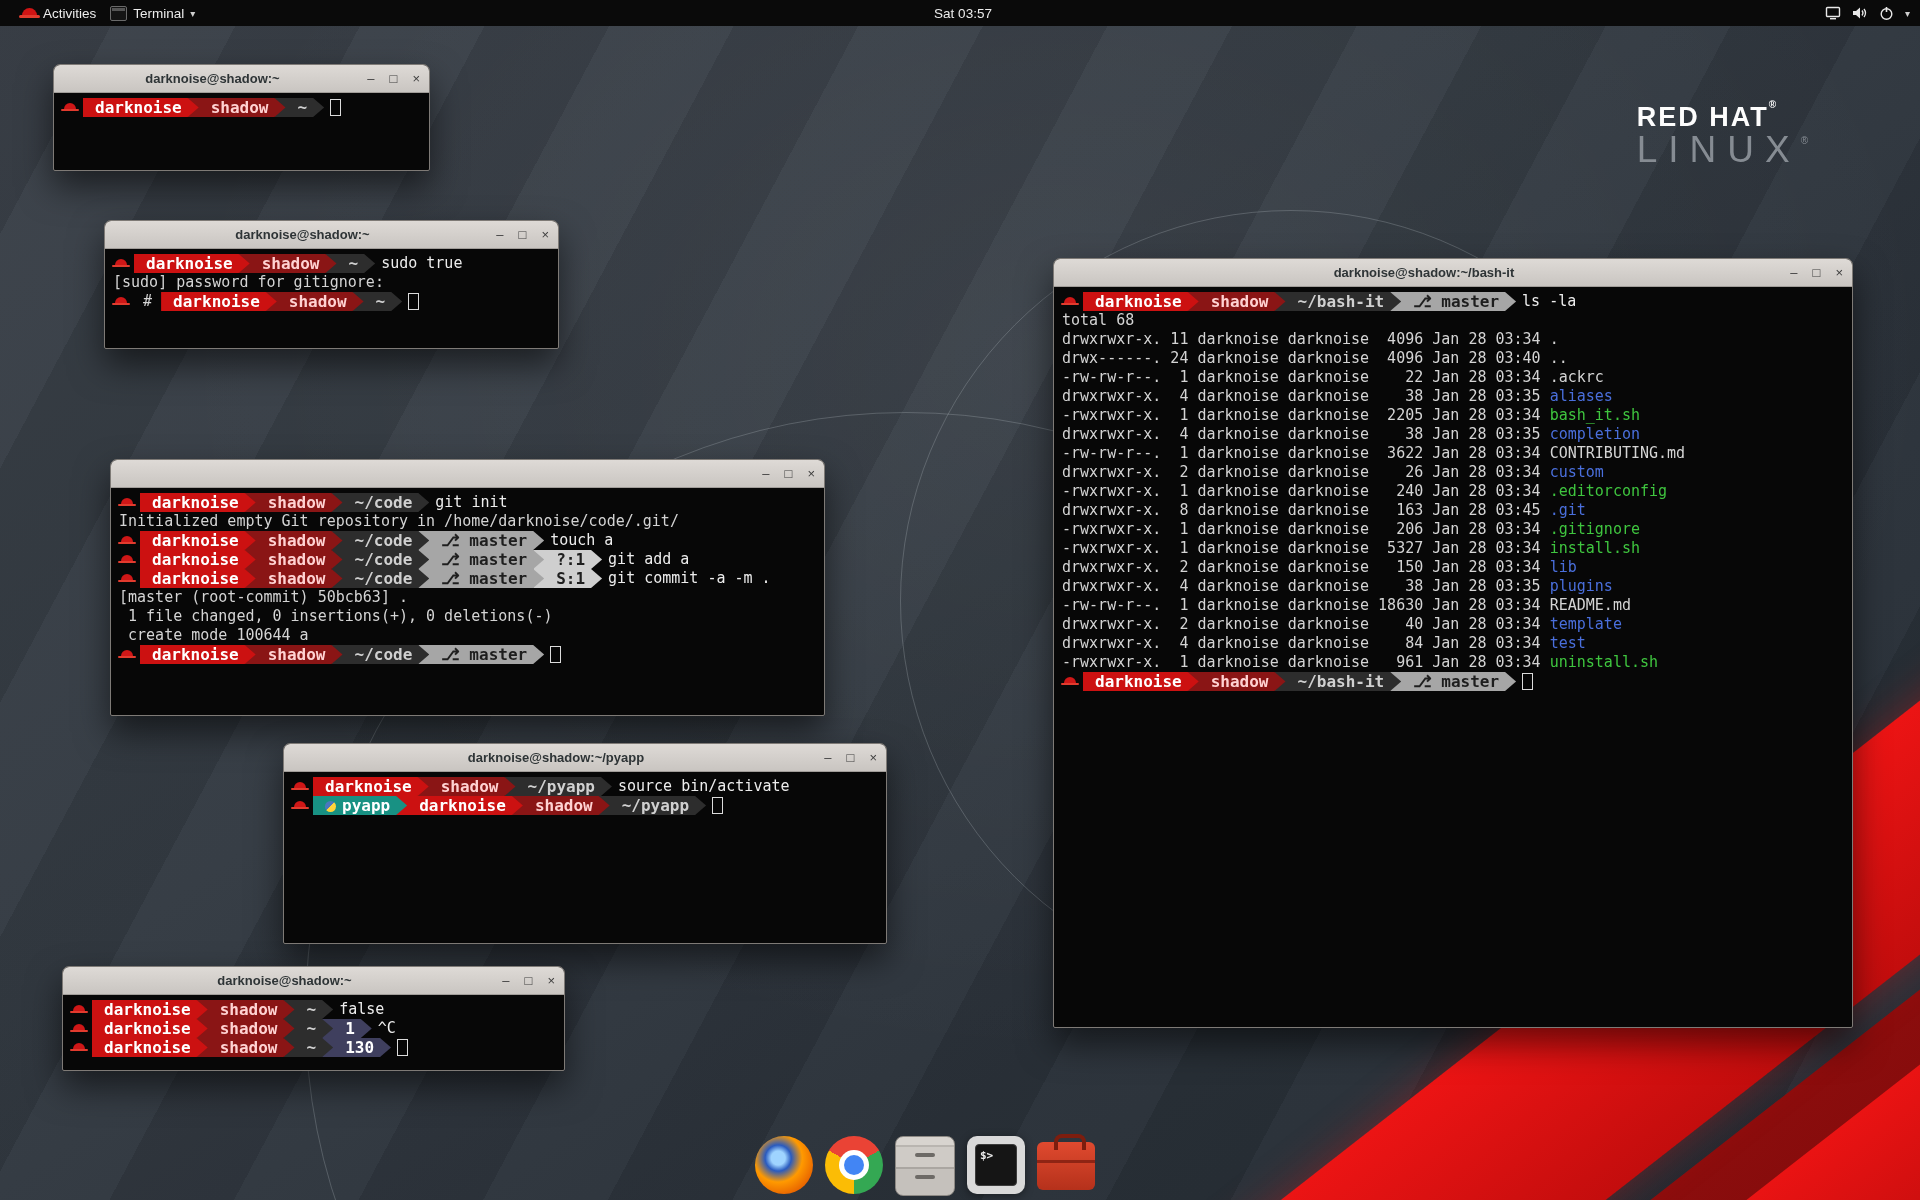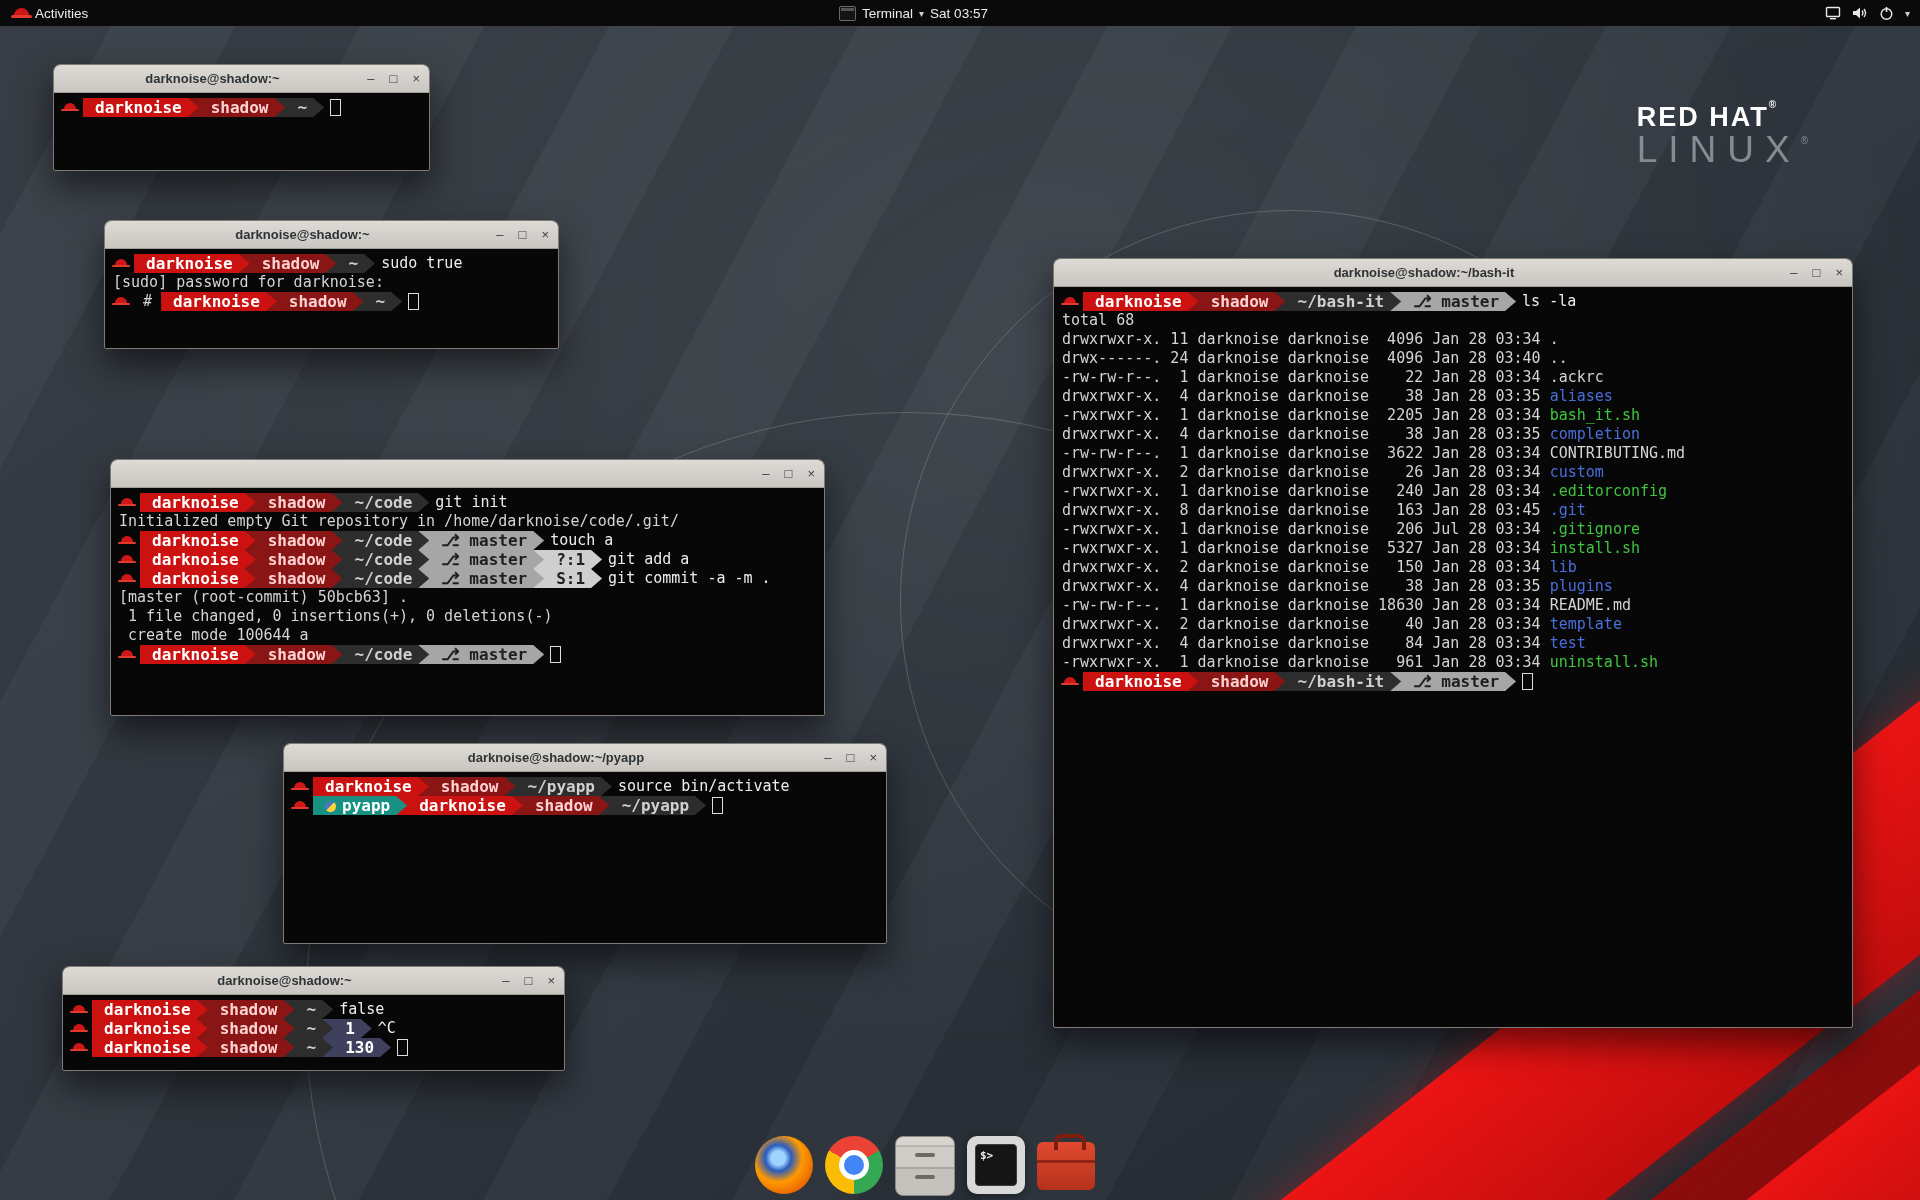--- a/index.html
+++ b/index.html
@@ -32,7 +32,7 @@
   
   .topbar{position:absolute;top:0;left:0;right:0;height:26px;background:#0a0a0a;z-index:60;
     display:flex;align-items:center;color:#ececec;font-size:13.5px;}
-  .tb-left{display:flex;align-items:center;gap:2px;padding-left:8px;flex:1;justify-content:space-between;}
+  .tb-left{display:flex;align-items:center;gap:2px;padding-left:16px;flex:1;}
   .tb-center{flex:0;white-space:nowrap;}
   .tb-right{flex:1;display:flex;justify-content:flex-end;align-items:center;gap:12px;padding-right:10px;}
   .hot{display:flex;align-items:center;gap:6px;padding:0 6px;height:26px;cursor:pointer;}

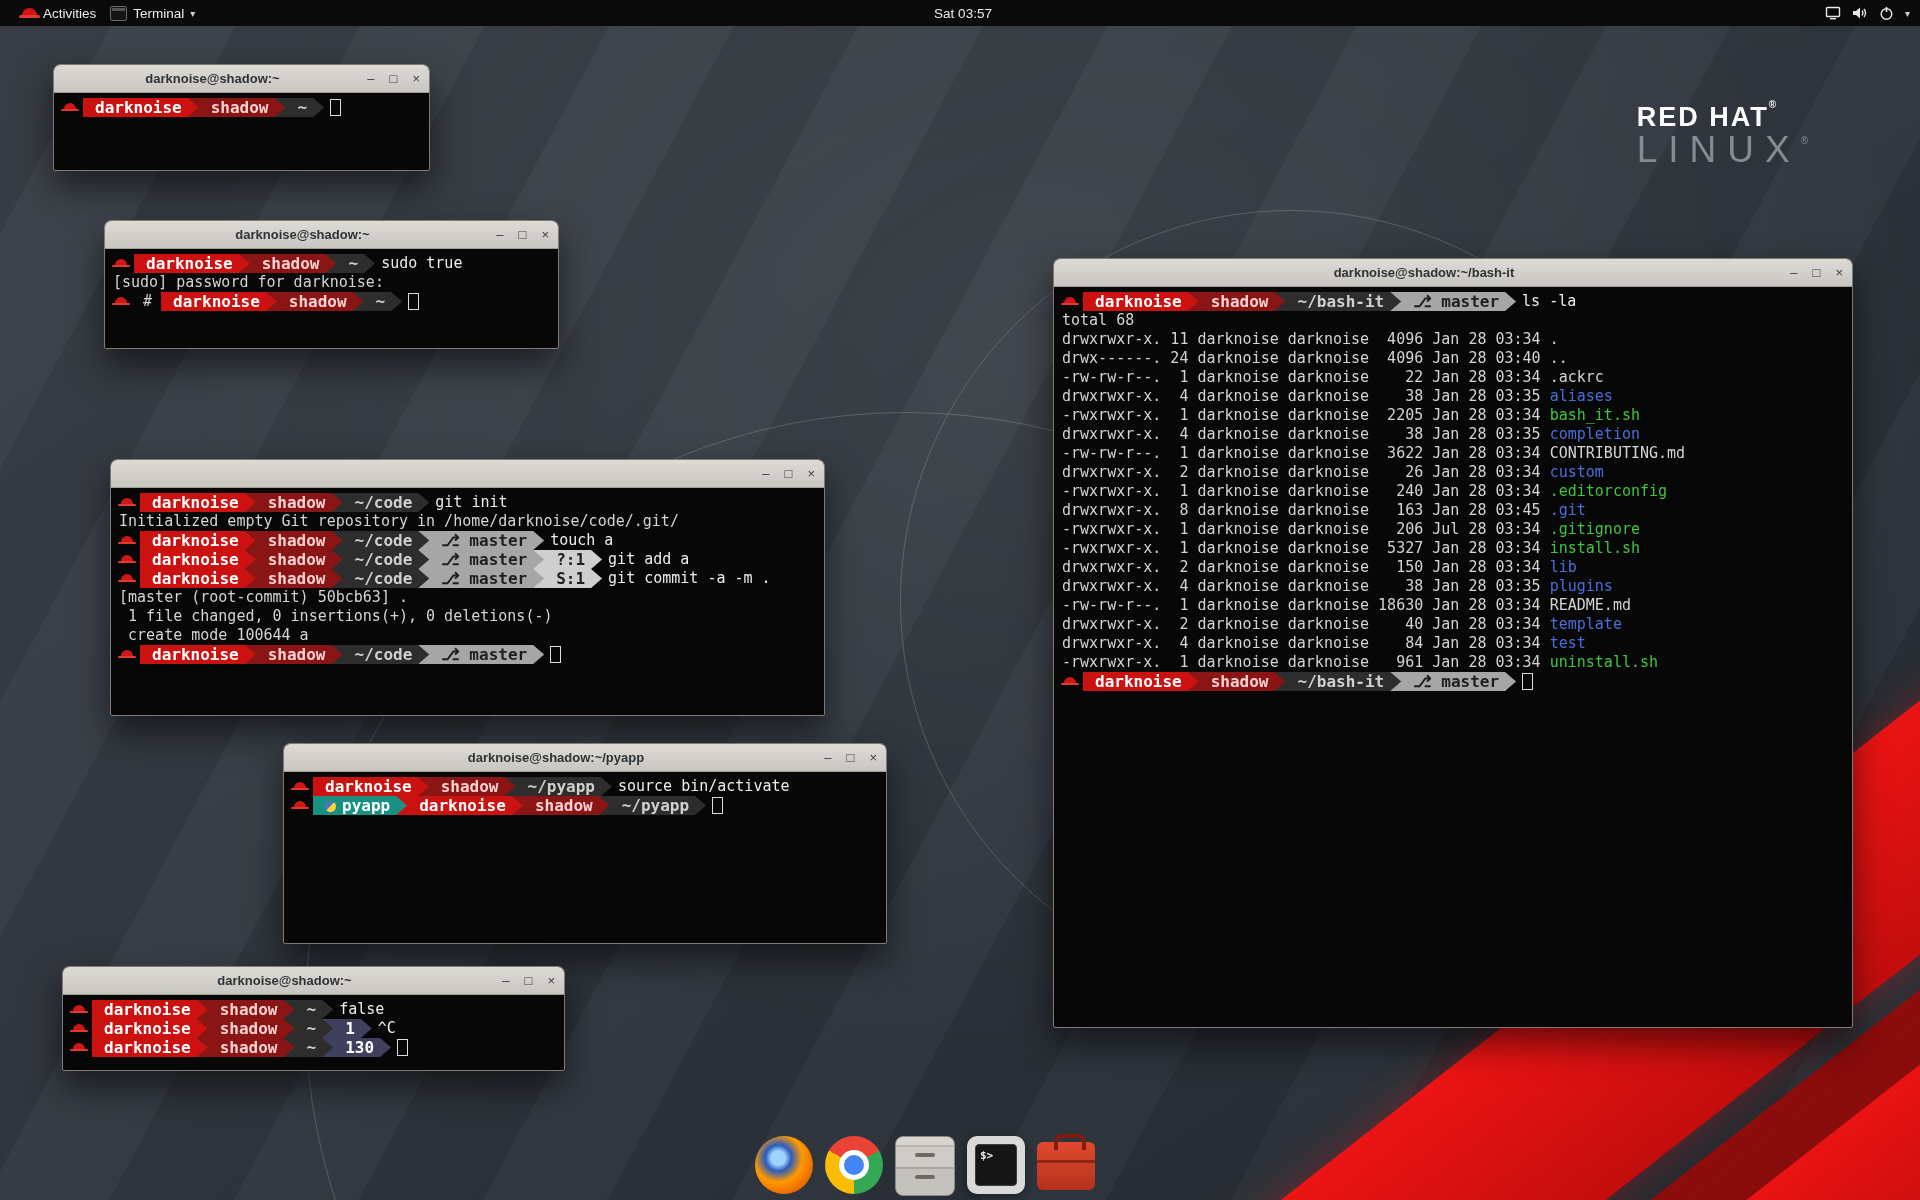--- a/index.html
+++ b/index.html
@@ -164,7 +164,7 @@
   </div>
   <div class="term-body">
       <div class="line"><span class="rh"></span><span class="seg" style="background: rgb(204, 17, 17); color: rgb(255, 255, 255); z-index: 59;">darknoise</span><span class="seg" style="background: rgb(138, 21, 21); color: rgb(255, 210, 210); z-index: 58; padding-left: 23px;">shadow</span><span class="seg" style="background: rgb(45, 45, 45); color: rgb(208, 208, 208); z-index: 57; padding-left: 23px;">~</span><span class="t-cmd">sudo true</span></div>
-      <div class="line"><span class="t-plain">[sudo] password for darknoise: </span></div>
+      <div class="line"><span class="t-plain">[sudo] password for gitignore: </span></div>
       <div class="line"><span class="rh"></span><span class="t-plain"> # </span><span class="seg" style="background: rgb(204, 17, 17); color: rgb(255, 255, 255); z-index: 58;">darknoise</span><span class="seg" style="background: rgb(138, 21, 21); color: rgb(255, 210, 210); z-index: 57; padding-left: 23px;">shadow</span><span class="seg" style="background: rgb(45, 45, 45); color: rgb(208, 208, 208); z-index: 56; padding-left: 23px;">~</span><span class="cursor"></span></div>
     </div>
 </div>

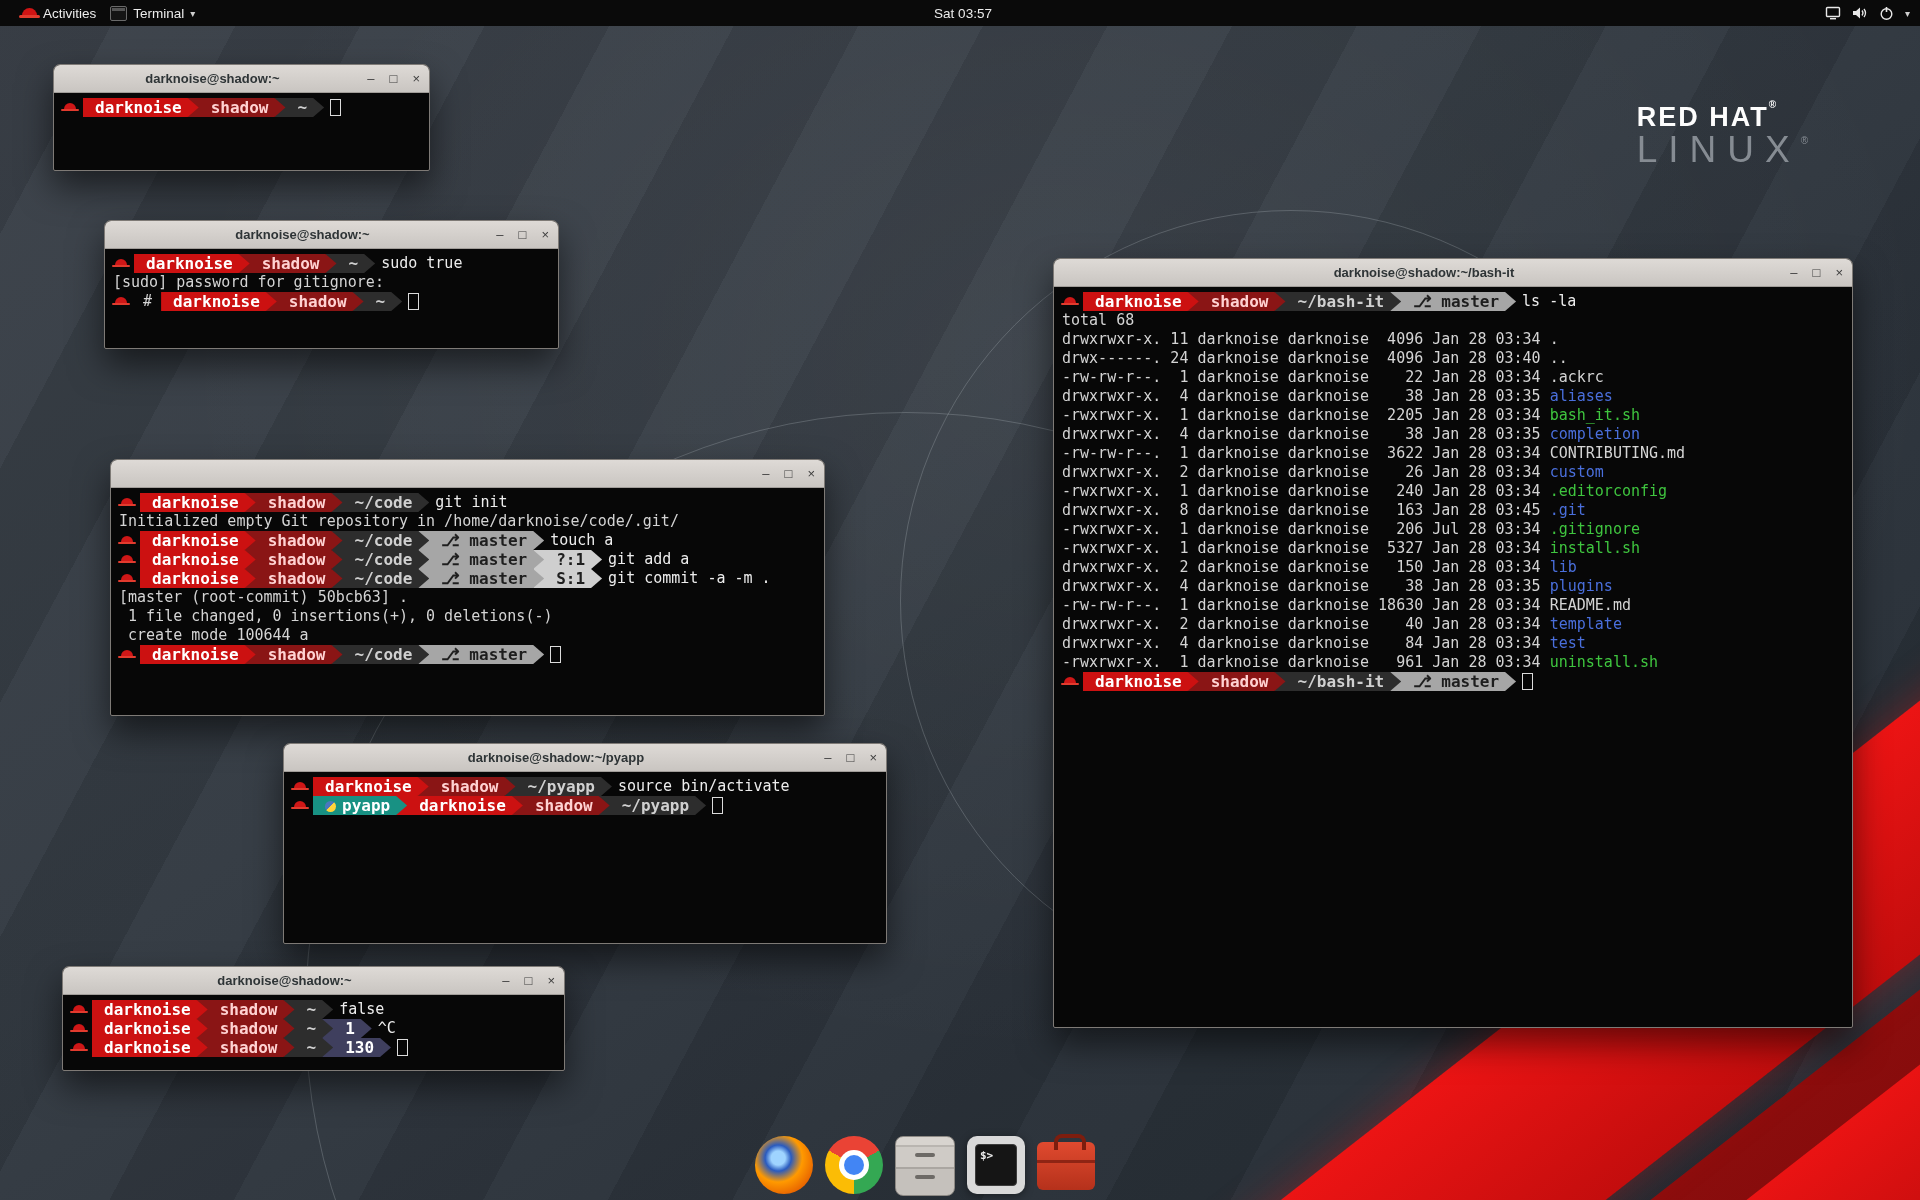--- a/index.html
+++ b/index.html
@@ -243,7 +243,7 @@
       <div class="line"><span class="t-plain">drwxrwxr-x.  2 darknoise darknoise    26 Jan 28 03:34 </span><span class="t-dir">custom</span></div>
       <div class="line"><span class="t-plain">-rwxrwxr-x.  1 darknoise darknoise   240 Jan 28 03:34 </span><span class="t-exec">.editorconfig</span></div>
       <div class="line"><span class="t-plain">drwxrwxr-x.  8 darknoise darknoise   163 Jan 28 03:45 </span><span class="t-dir">.git</span></div>
-      <div class="line"><span class="t-plain">-rwxrwxr-x.  1 darknoise darknoise   206 Jul 28 03:34 </span><span class="t-exec">.gitignore</span></div>
+      <div class="line"><span class="t-plain">-rwxrwxr-x.  1 darknoise darknoise   206 Jan 28 03:34 </span><span class="t-exec">.gitignore</span></div>
       <div class="line"><span class="t-plain">-rwxrwxr-x.  1 darknoise darknoise  5327 Jan 28 03:34 </span><span class="t-exec">install.sh</span></div>
       <div class="line"><span class="t-plain">drwxrwxr-x.  2 darknoise darknoise   150 Jan 28 03:34 </span><span class="t-dir">lib</span></div>
       <div class="line"><span class="t-plain">drwxrwxr-x.  4 darknoise darknoise    38 Jan 28 03:35 </span><span class="t-dir">plugins</span></div>

